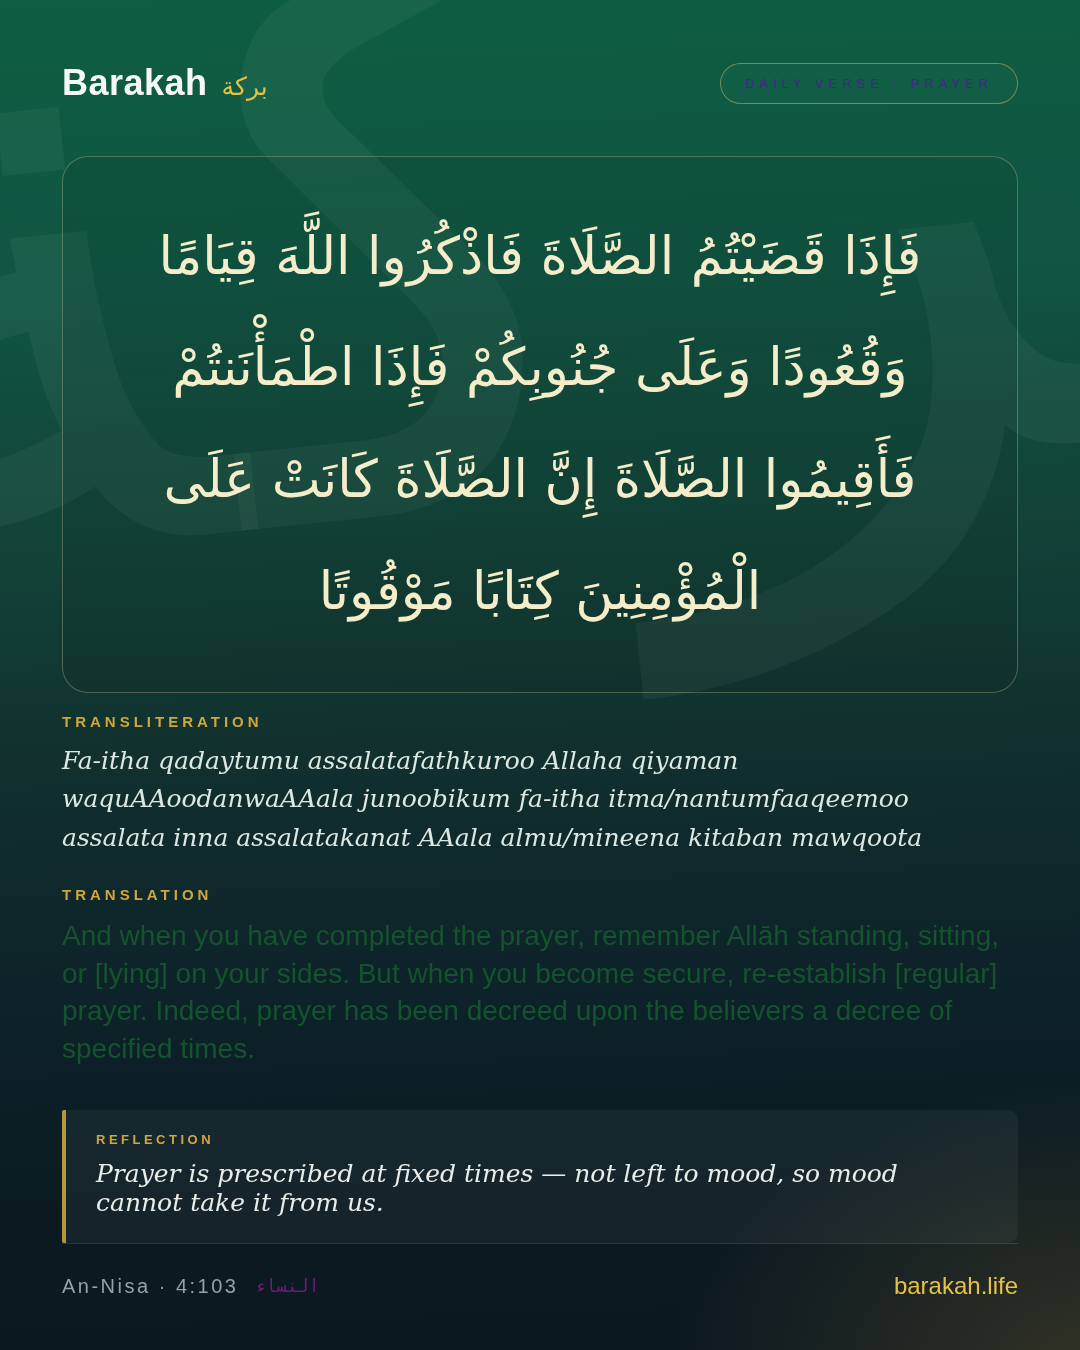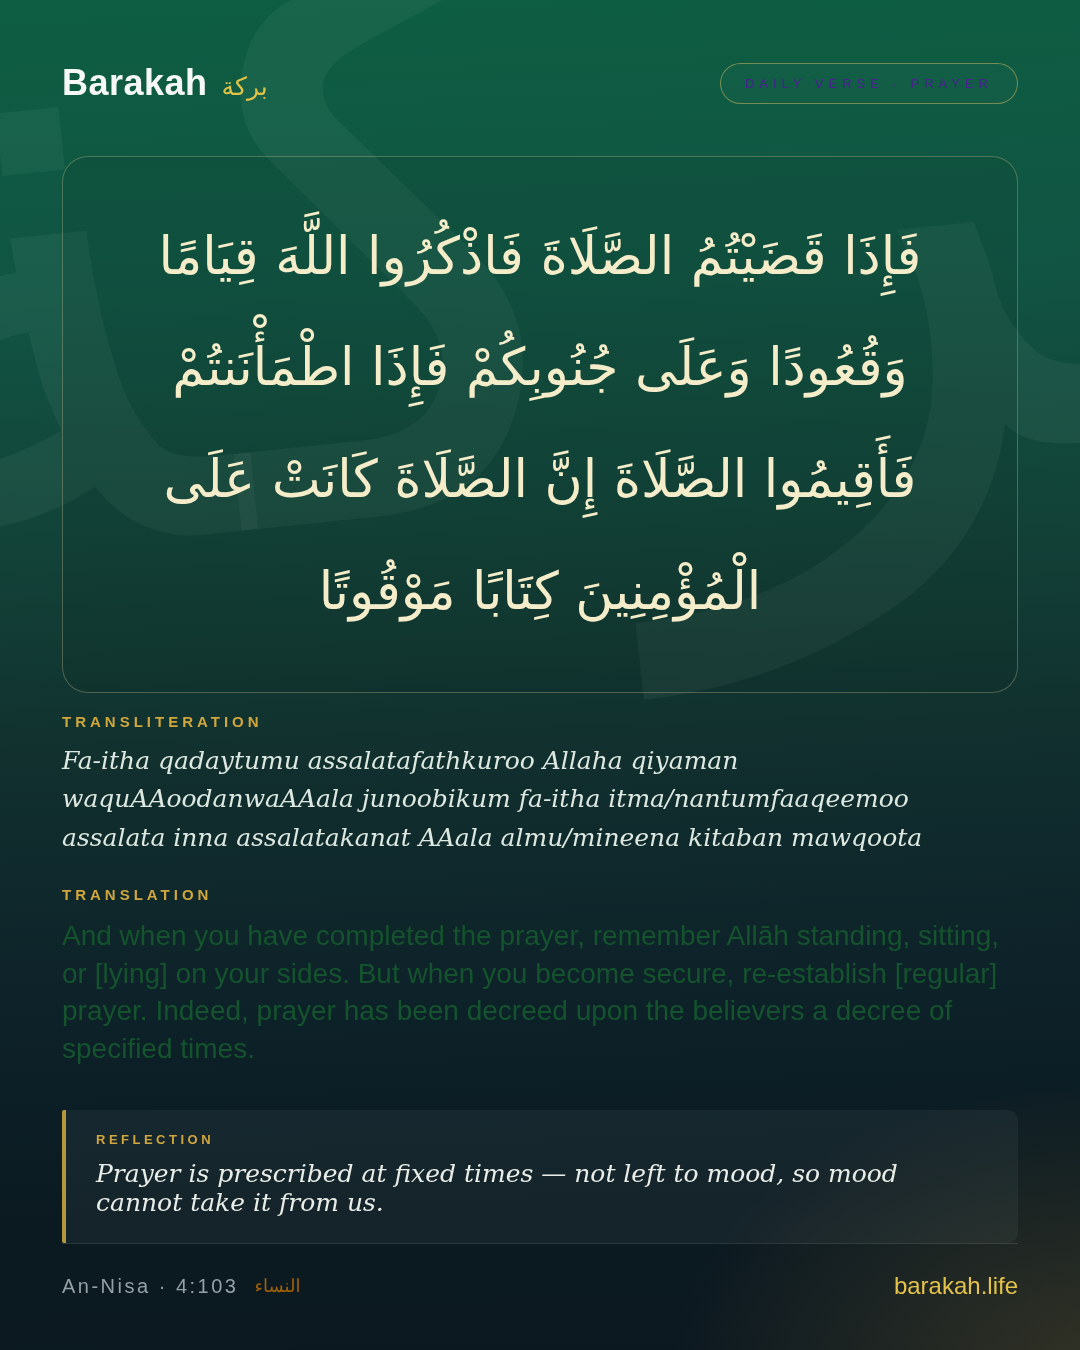--- a/index.html
+++ b/index.html
@@ -149,9 +149,9 @@
     color: #95a1a5;
   }
   .footer-ref-arabic {
-    font-family: Liberation Sans, sans-serif;
+    font-family: Liberation Mono, monospace;
     font-size: 18px;
-    color: #a16207;
+    color: #701a75;
   }
   .footer-site {
     font-size: 24px;

